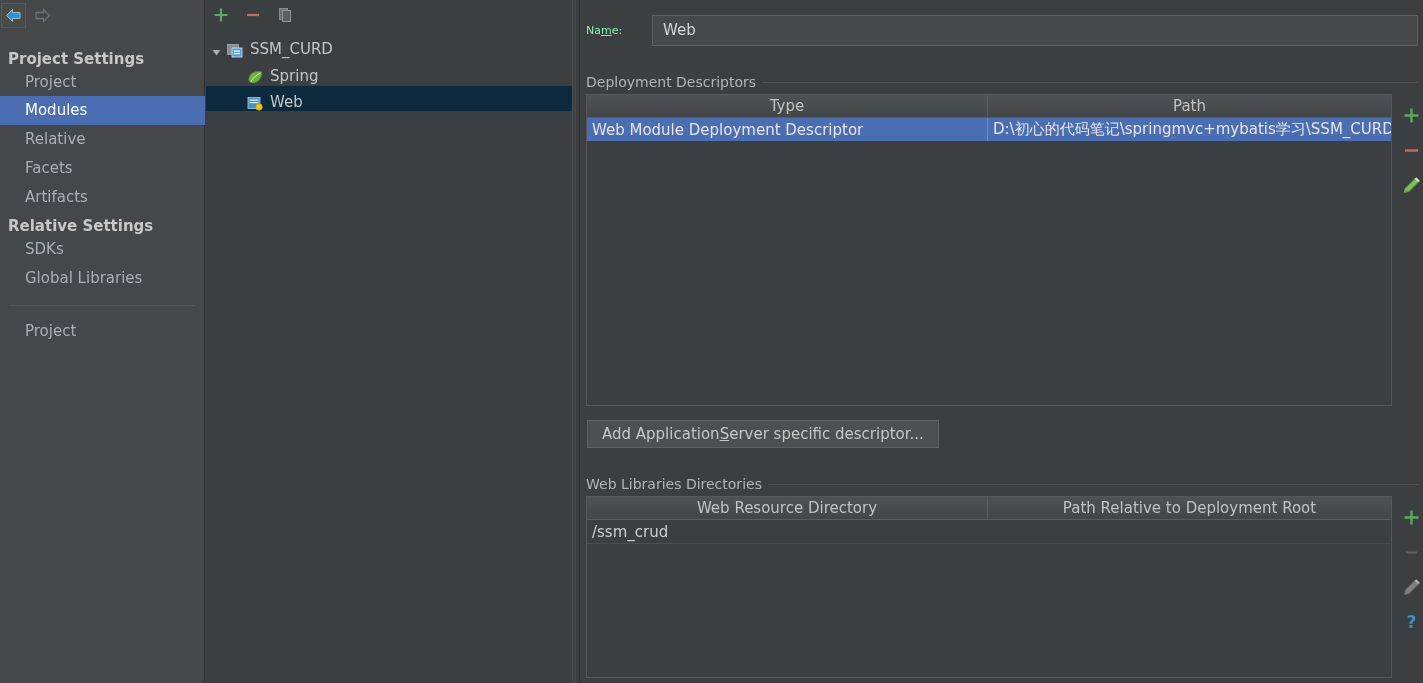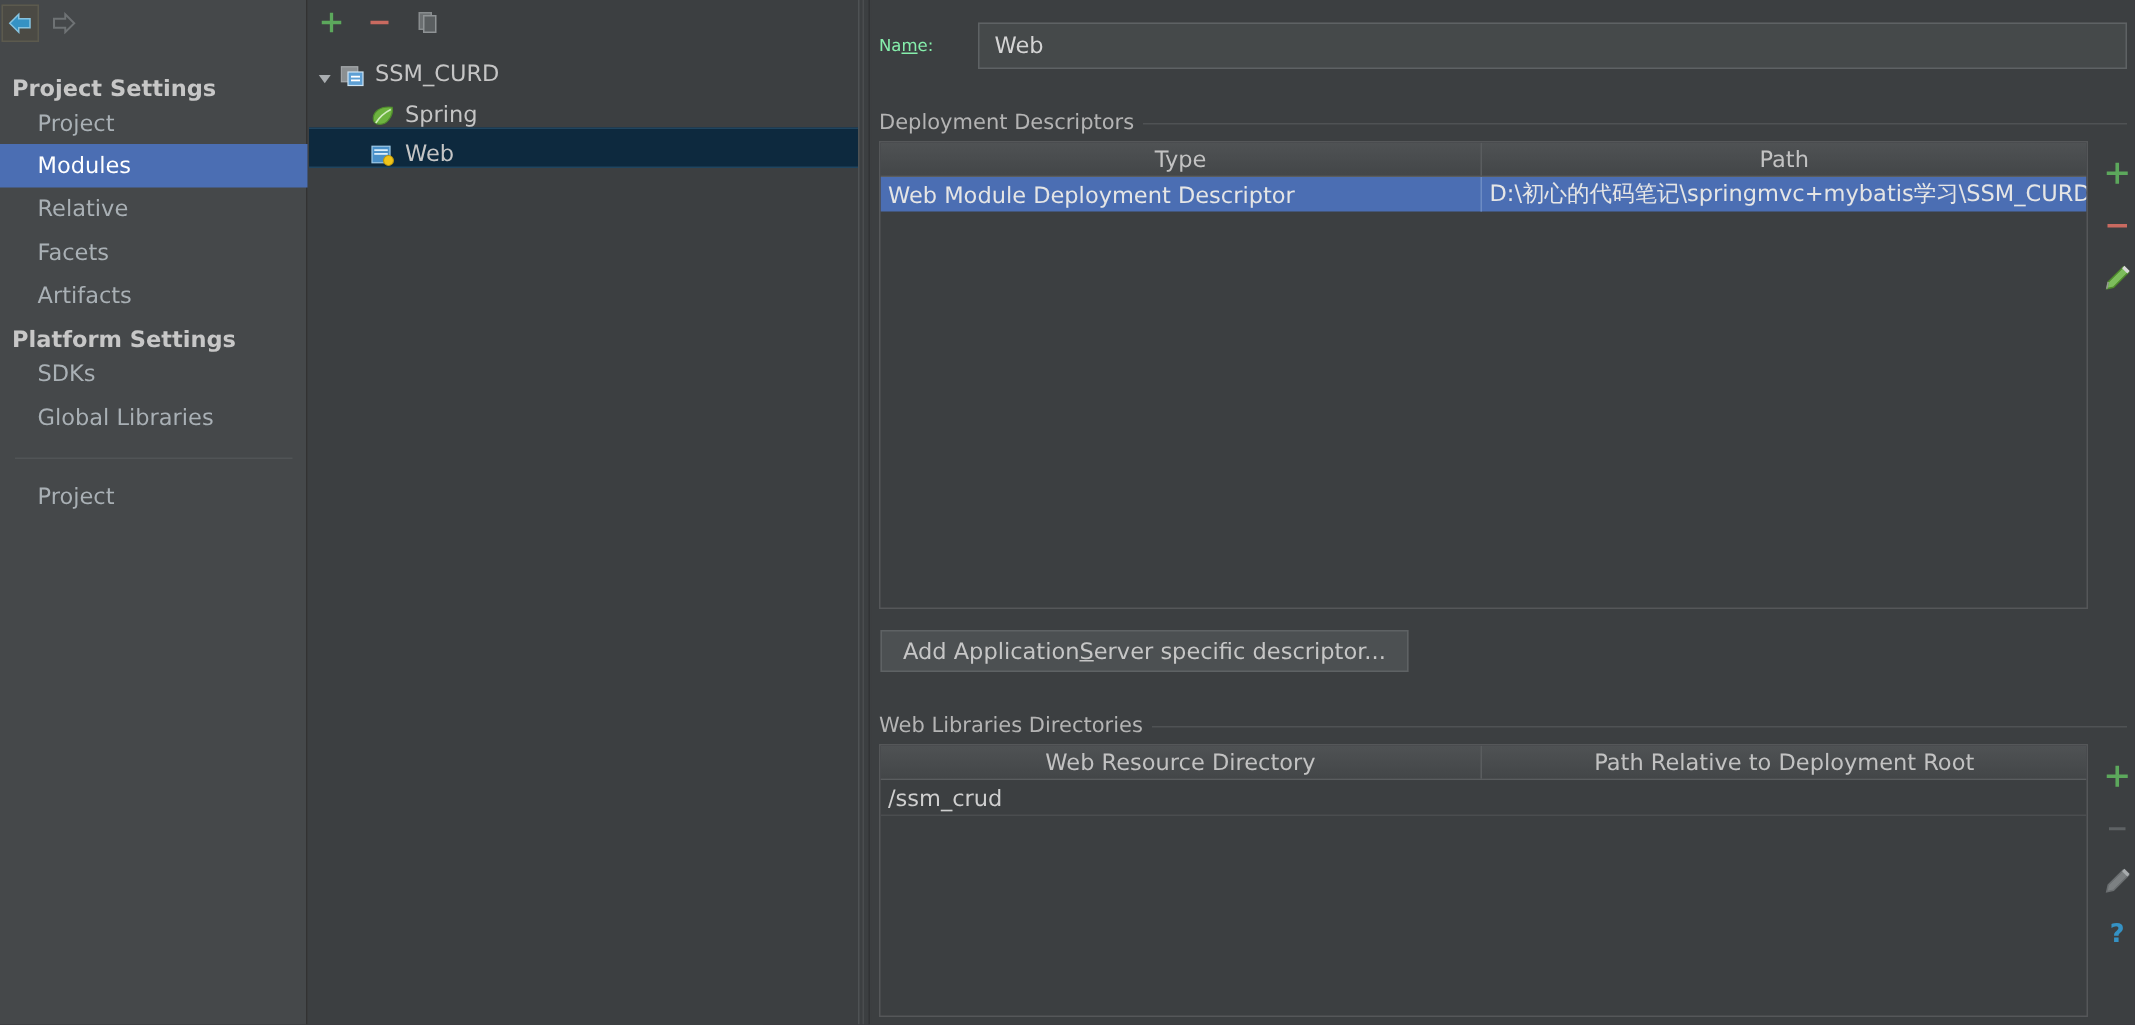--- a/index.html
+++ b/index.html
@@ -323,7 +323,7 @@
     </div>
 
     <div class="sb-group" style="top:45px">Project Settings</div>
-    <div class="sb-group" style="top:212px">Platform Settings</div>
+    <div class="sb-group" style="top:212px">Relative Settings</div>
 
     <div class="sb-item" style="top:68px">Project</div>
     <div class="sb-item selected" style="top:96px">Modules</div>

